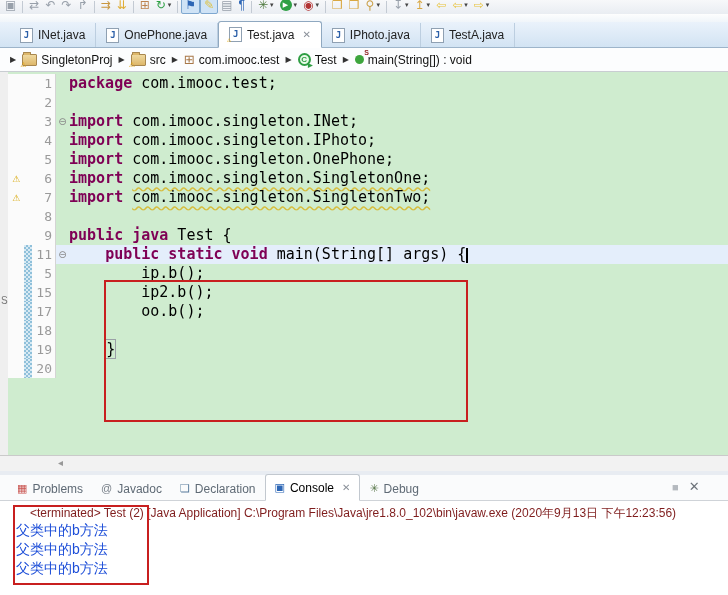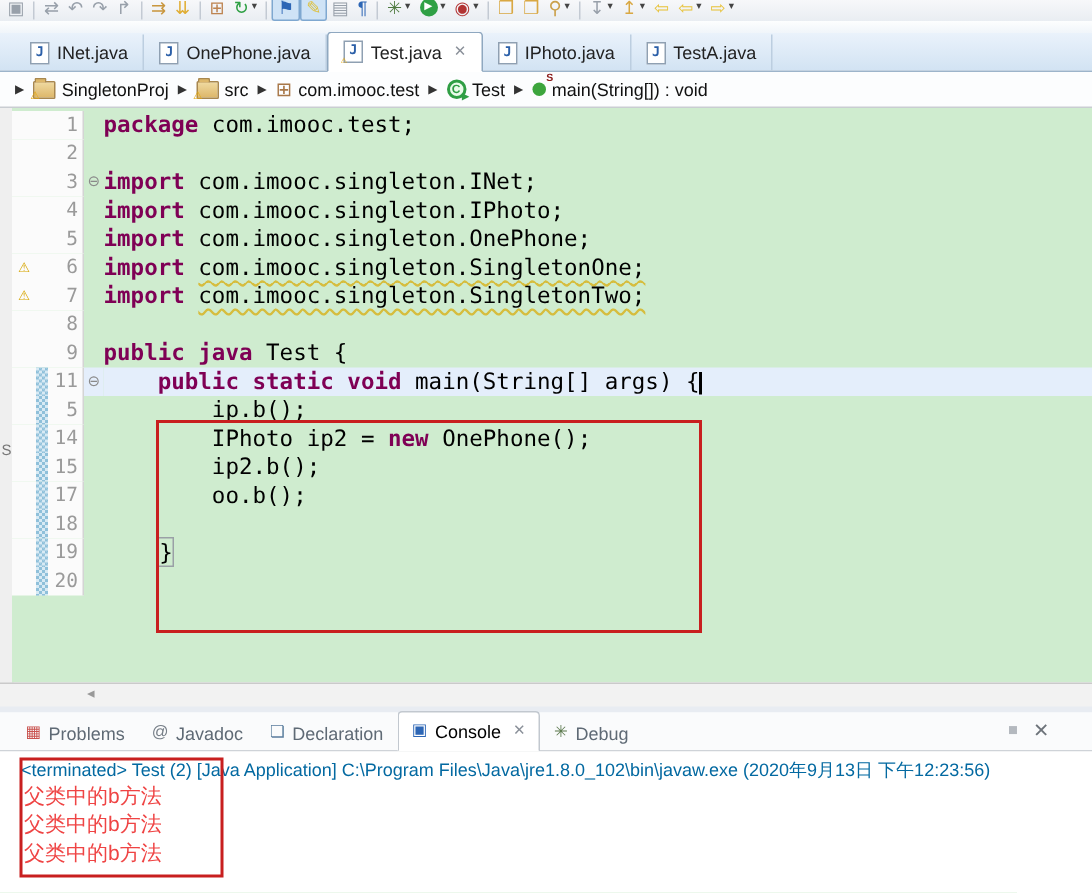--- a/index.html
+++ b/index.html
@@ -333,13 +333,6 @@
     <div class="row">
       <div class="gann"></div>
       <div class="grange hatch"></div>
-      <div class="gnum">14</div>
-      <div class="gfold"></div>
-      <div class="gtext"><span>        IPhoto ip2 = </span><span class="tk">new</span><span> OnePhone();</span></div>
-    </div>
-    <div class="row">
-      <div class="gann"></div>
-      <div class="grange hatch"></div>
       <div class="gnum">15</div>
       <div class="gfold"></div>
       <div class="gtext"><span>        ip2.b();</span></div>

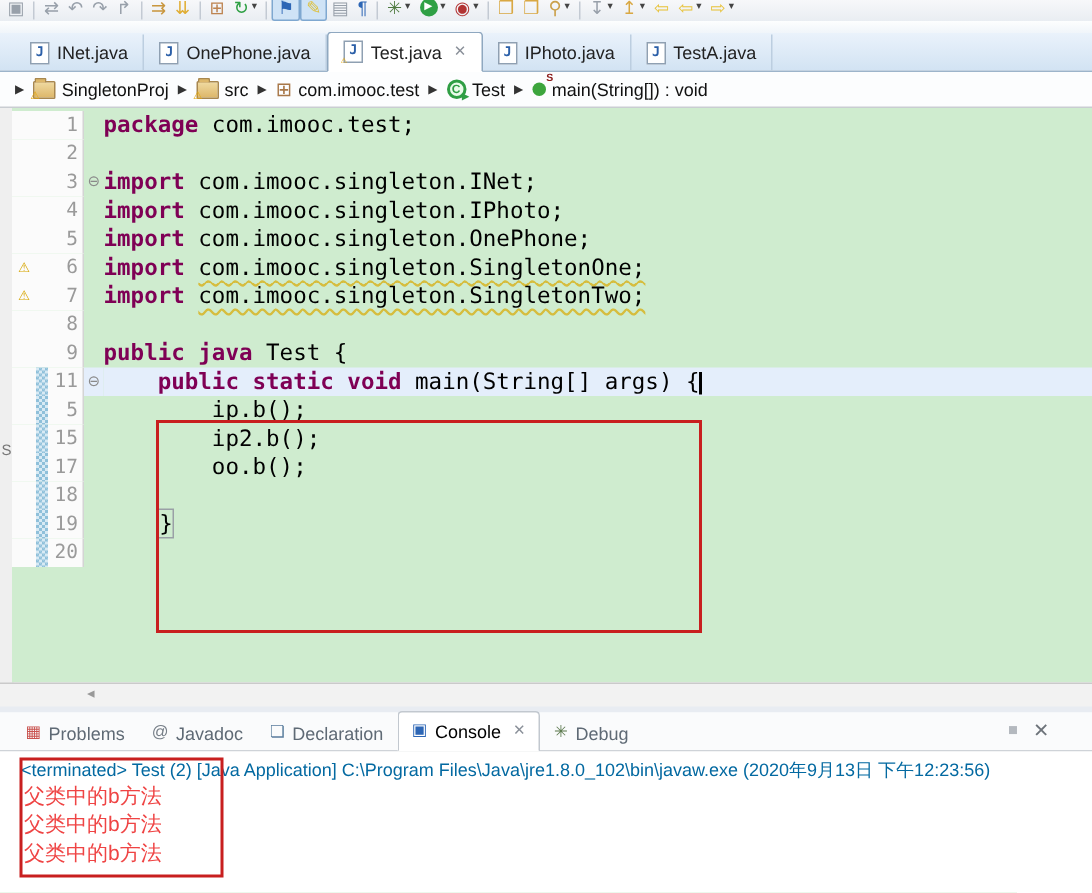--- a/index.html
+++ b/index.html
@@ -91,7 +91,7 @@
   #term-icon{font-size:11px;color:#b4b9bf;}
   #close-console-icon{font-size:13px;font-weight:bold;color:#6d737a;}
   #console{left:0;top:501px;width:728px;height:94px;background:#fff;}
-  #console-header{position:absolute;left:14px;top:4px;font-size:12px;color:#0369a1;white-space:nowrap;text-align:center;}
+  #console-header{position:absolute;left:30px;top:4px;font-size:12px;color:#7f1d1d;white-space:nowrap;text-align:center;}
   #console-output{position:absolute;left:16px;top:20px;}
   .cline{font-size:14px;line-height:19px;color:#ef4444;}
 </style>

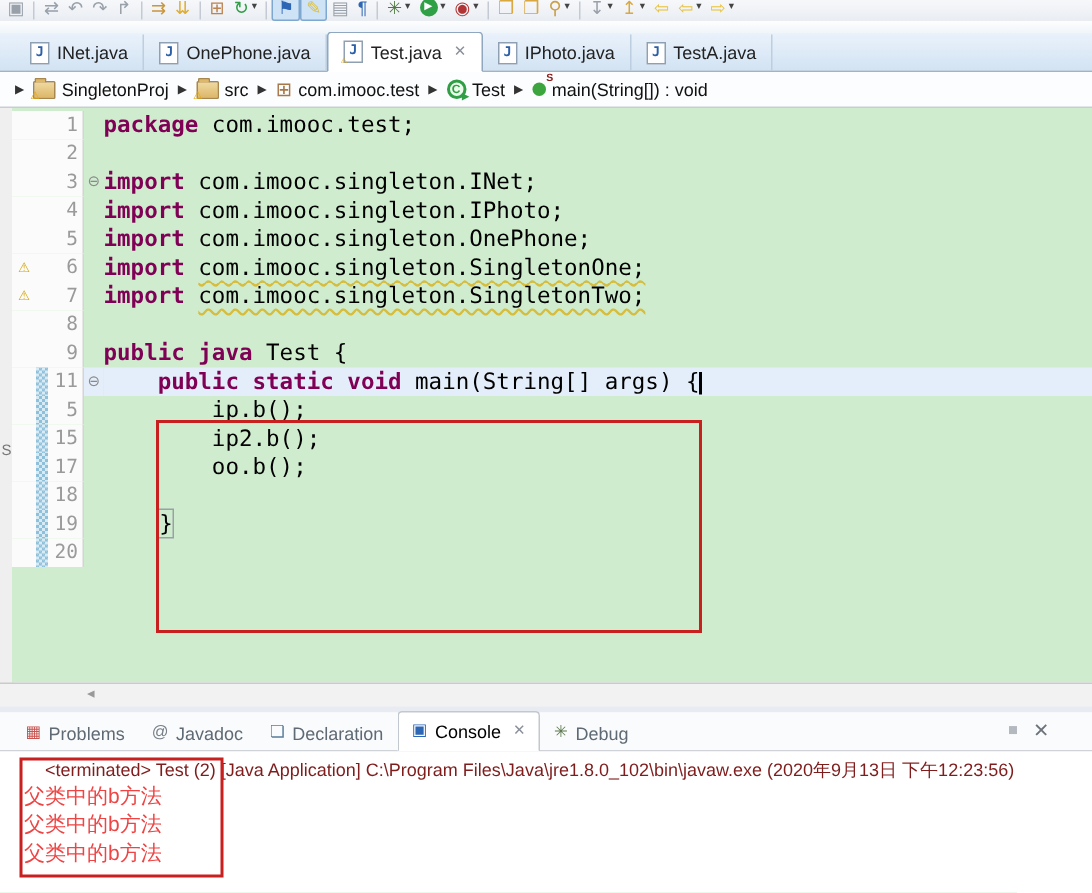--- a/index.html
+++ b/index.html
@@ -93,7 +93,7 @@
   #console{left:0;top:501px;width:728px;height:94px;background:#fff;}
   #console-header{position:absolute;left:30px;top:4px;font-size:12px;color:#7f1d1d;white-space:nowrap;text-align:center;}
   #console-output{position:absolute;left:16px;top:20px;}
-  .cline{font-size:14px;line-height:19px;color:#ef4444;}
+  .cline{font-size:14px;line-height:19px;color:#1d4ed8;}
 </style>
 </head>
 <body>

